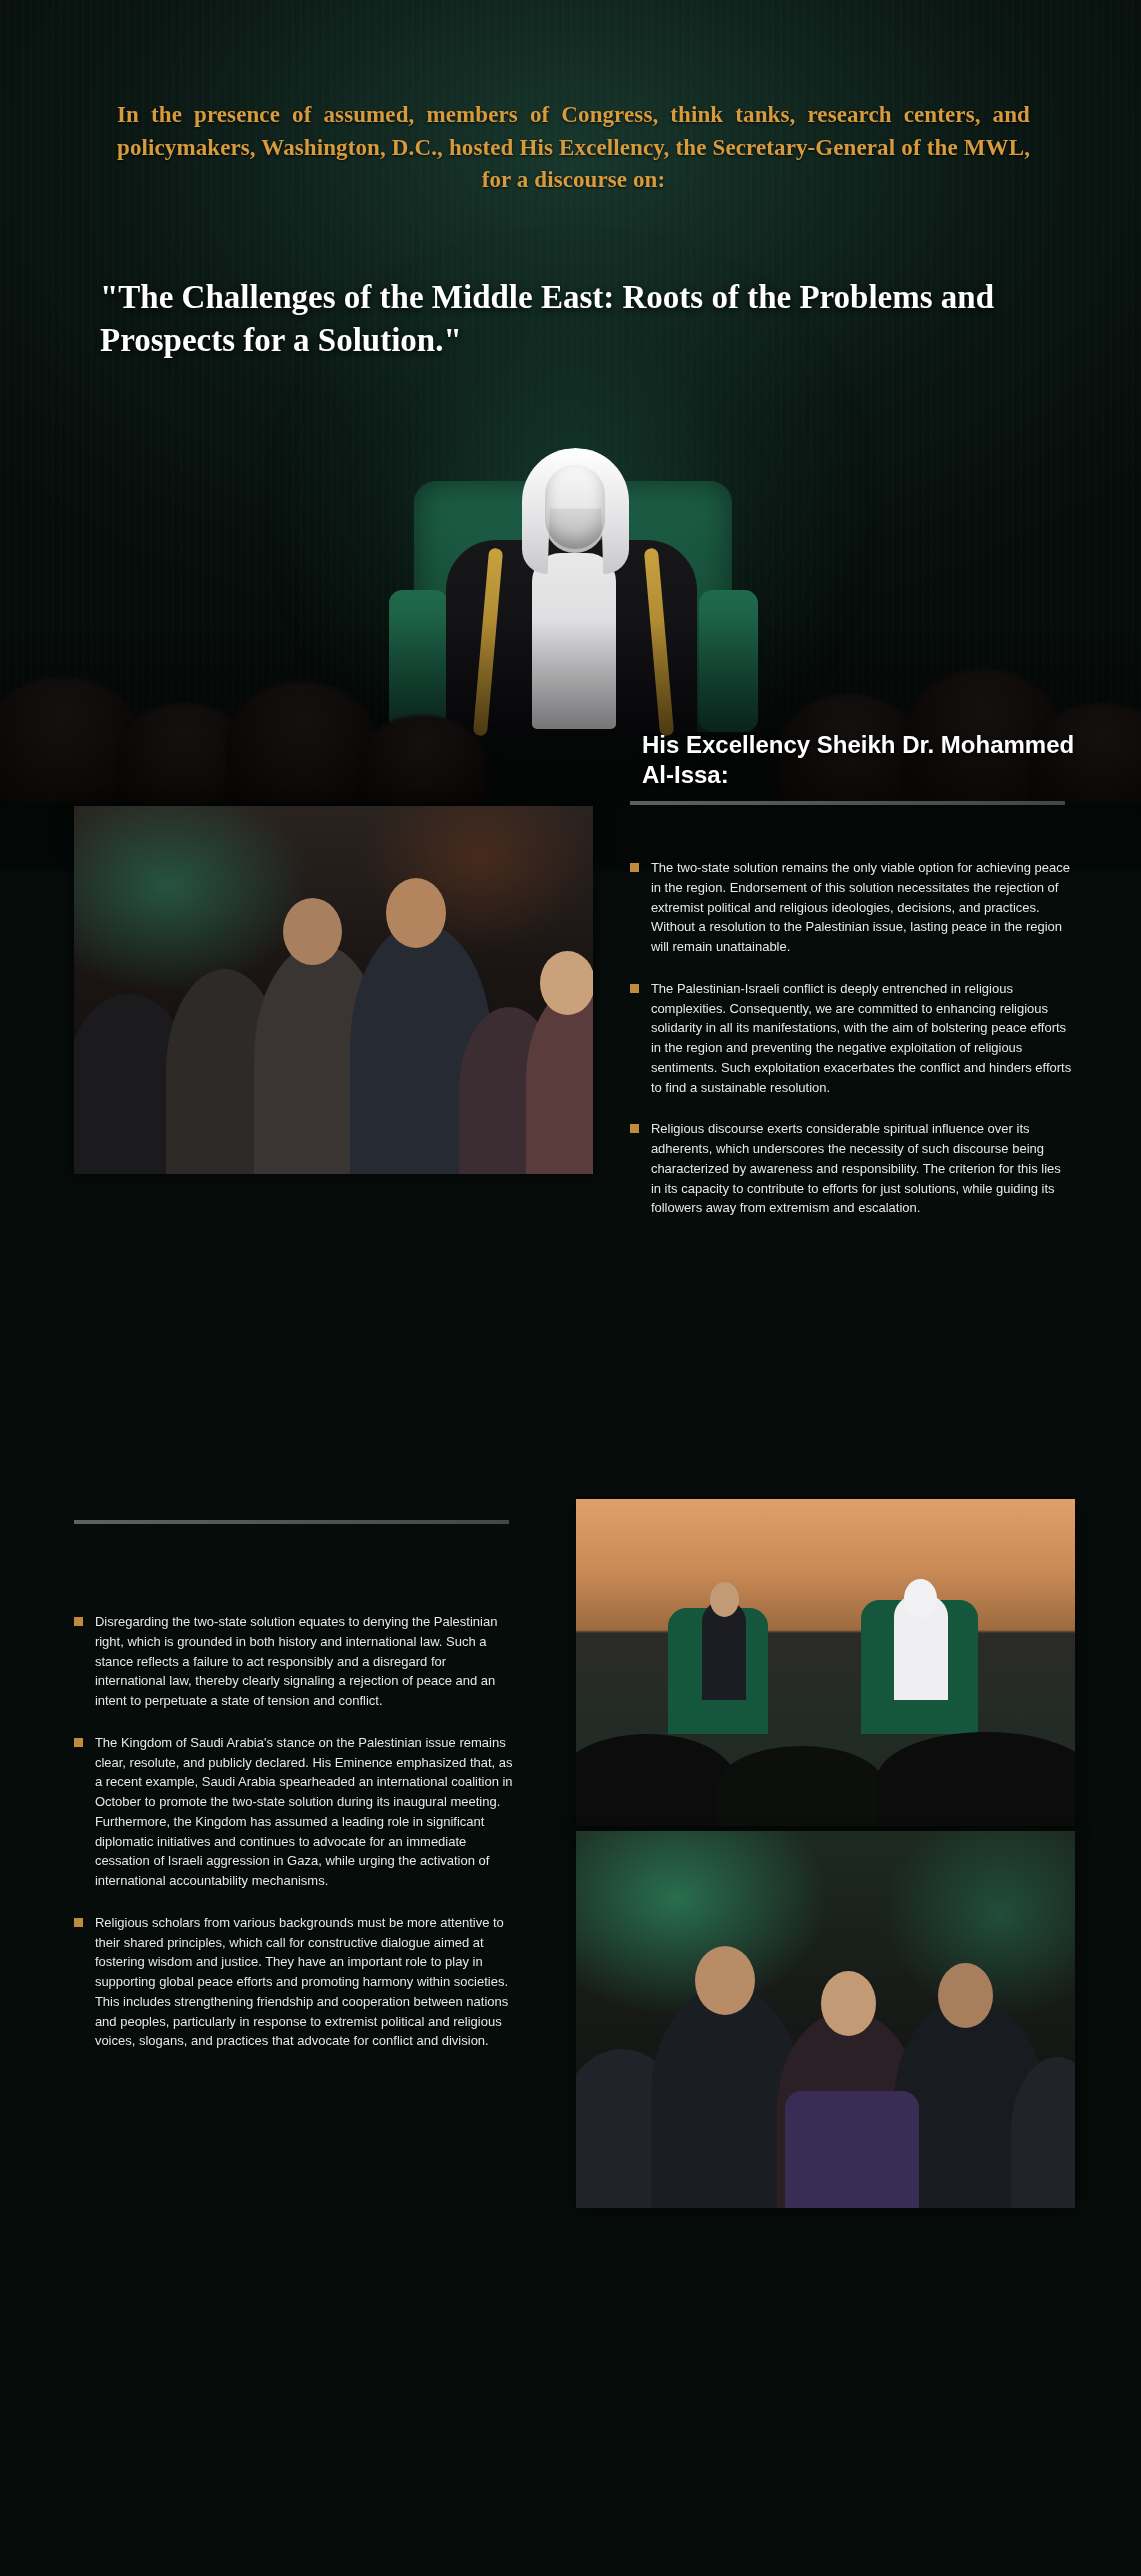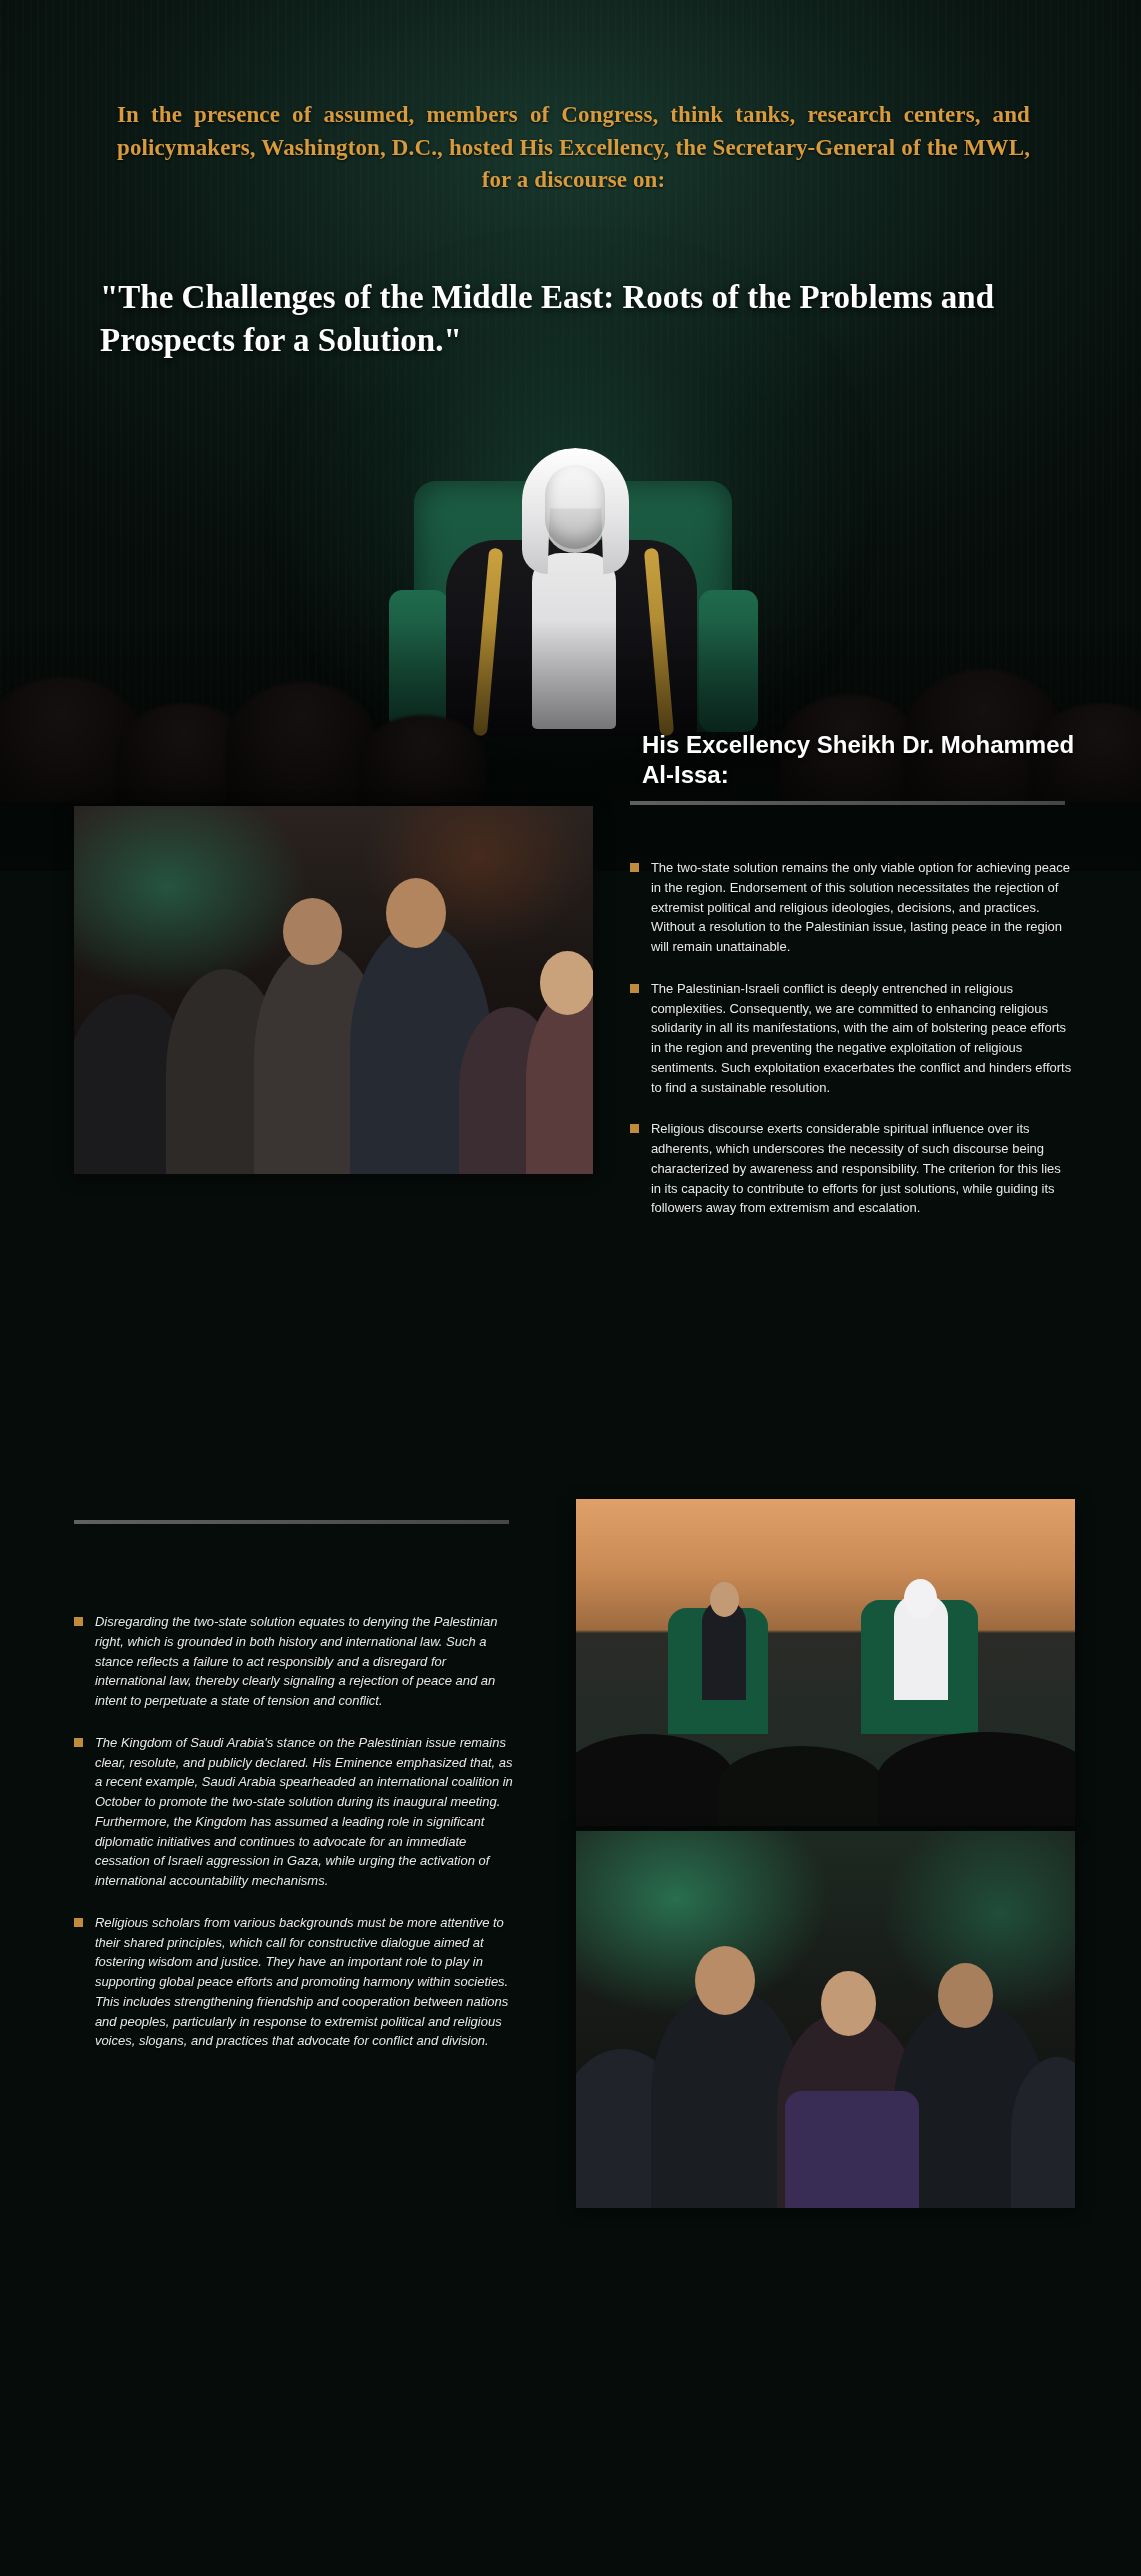--- a/index.html
+++ b/index.html
@@ -156,7 +156,7 @@
   
   .bullets { position: absolute; margin-top: 29px; }
   .bullets-right { left: 630px; top: 829px; width: 444px; }
-  .bullets-left  { left: 74px;  top: 1583px; width: 444px; font-style: italic; }
+  .bullets-left  { left: 74px;  top: 1583px; width: 444px; }
 
   .bullet {
     display: flex;

